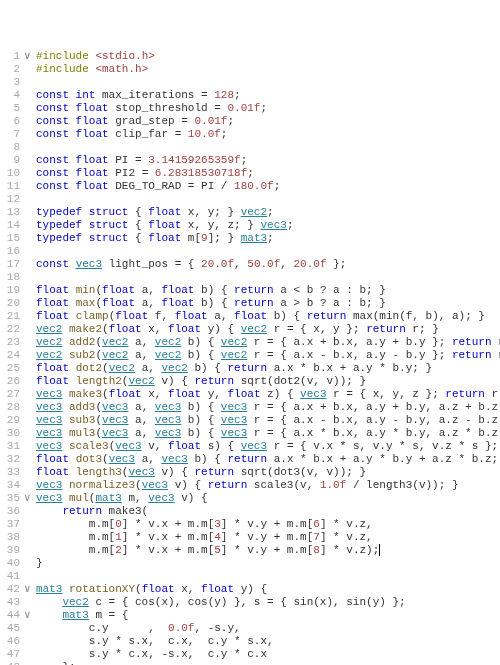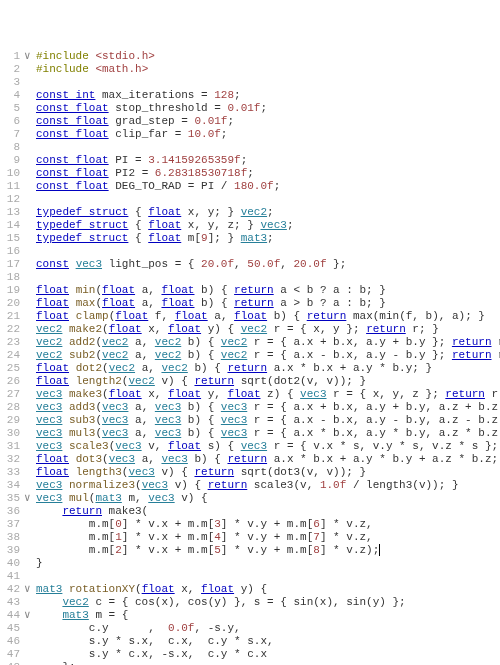--- a/index.html
+++ b/index.html
@@ -33,7 +33,7 @@
     line-height: 13px;
   }
   .ln { height: 13px; }
-  .kw { color: #0000c0; text-decoration: underline; }
+  .kw { color: #0000c0; }
   .pp { color: #808000; }
   .str { color: #a04040; }
   .num { color: #a04040; }

